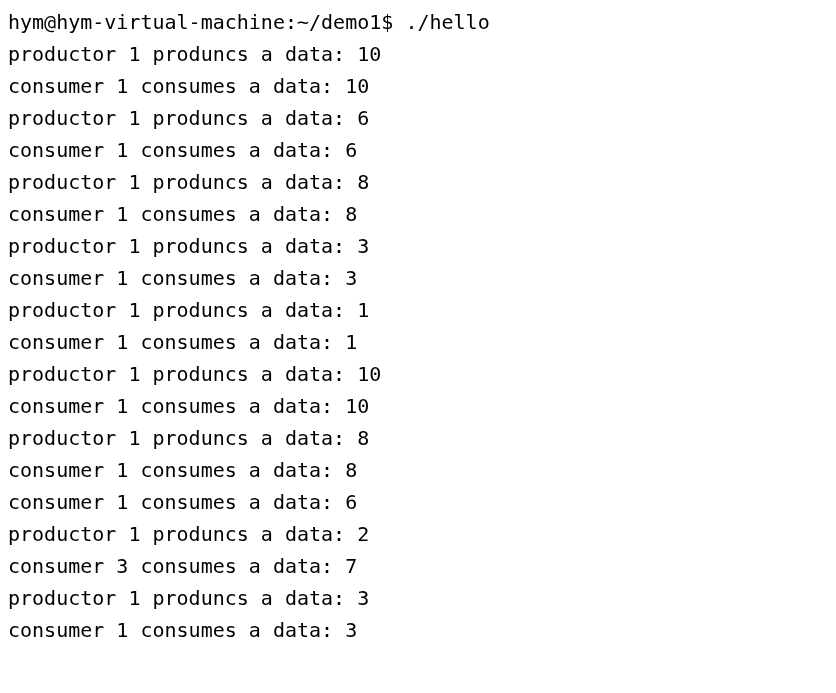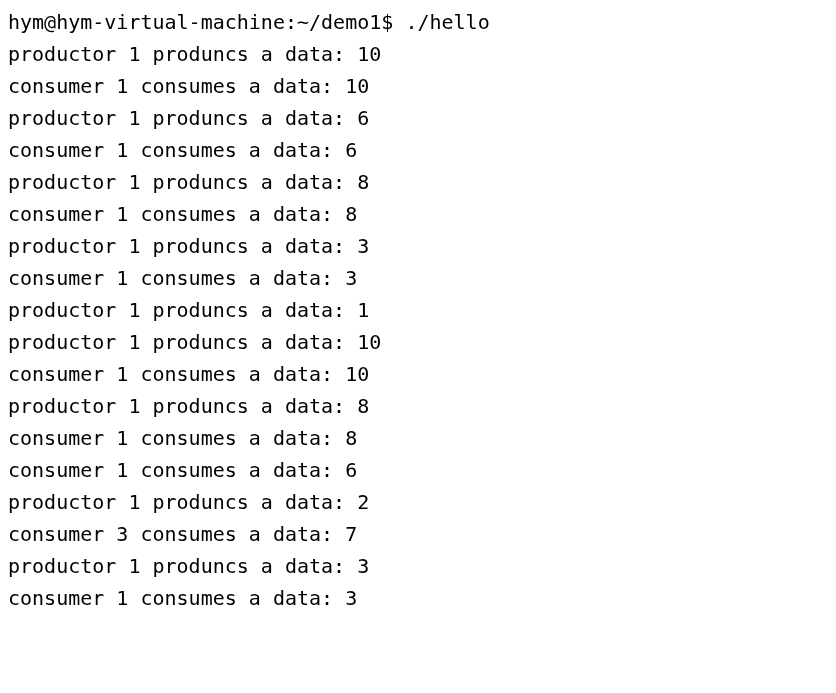--- a/index.html
+++ b/index.html
@@ -50,6 +50,7 @@
   <div class="terminal-line">productor 1 produncs a data: 3</div>
   <div class="terminal-line">consumer 1 consumes a data: 3</div>
   <div class="terminal-line">productor 1 produncs a data: 1</div>
+  <div class="terminal-line">consumer 1 consumes a data: 1</div>
   <div class="terminal-line">productor 1 produncs a data: 10</div>
   <div class="terminal-line">consumer 1 consumes a data: 10</div>
   <div class="terminal-line">productor 1 produncs a data: 8</div>

